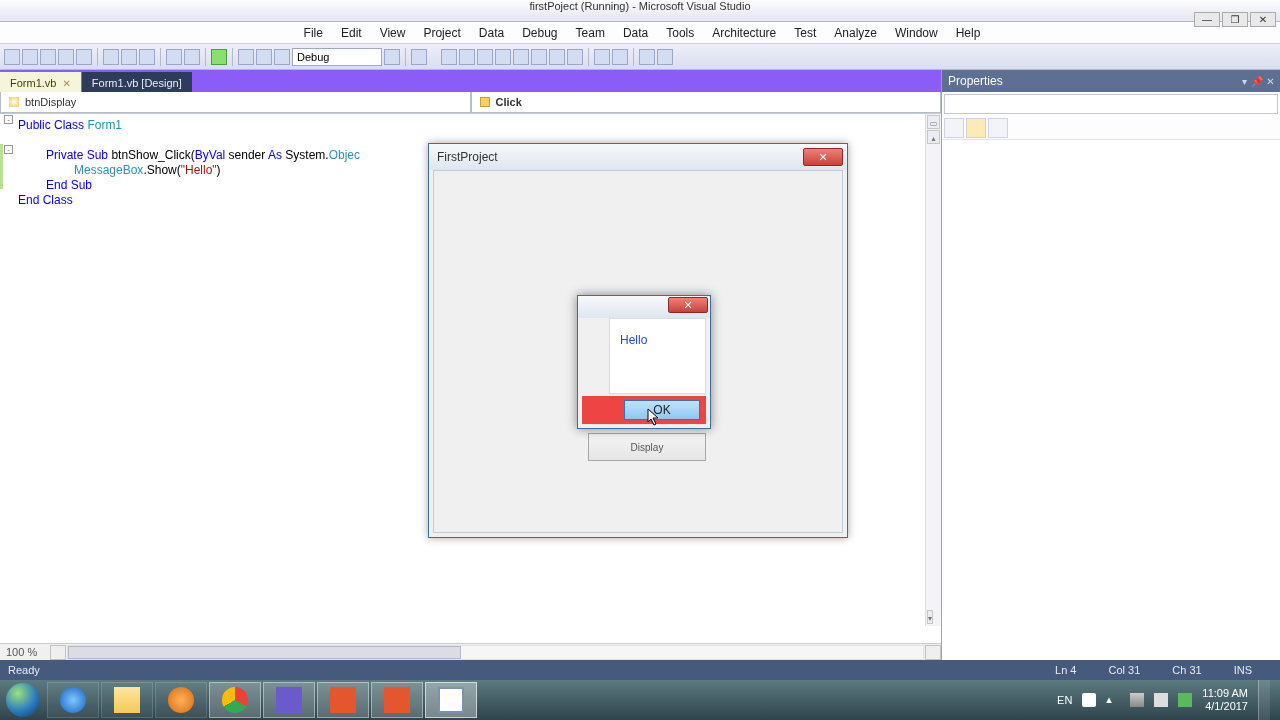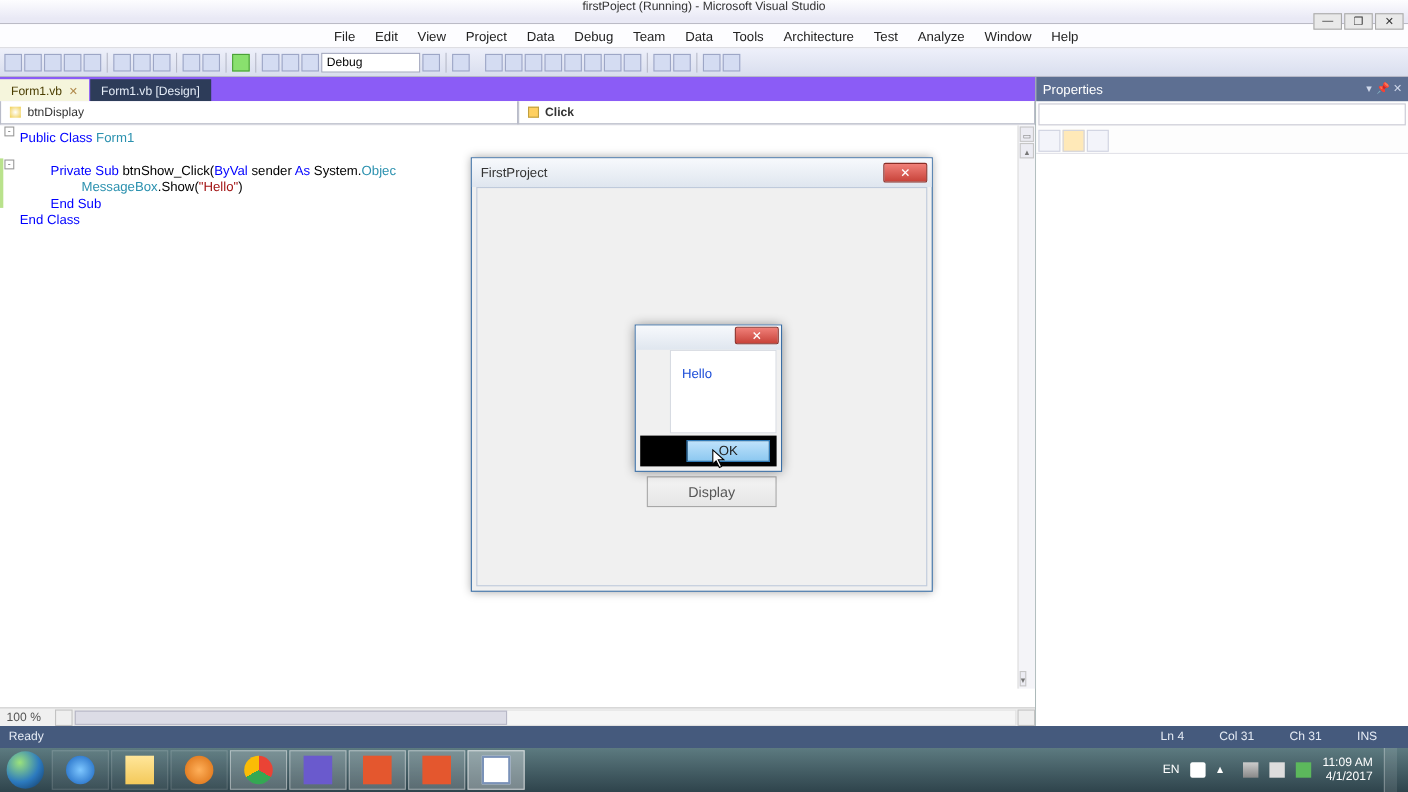--- a/index.html
+++ b/index.html
@@ -56,7 +56,7 @@
   .msgbox .mb-title { height:22px; background:linear-gradient(180deg,#f7f9fc,#dfe6ef); display:flex;}
   .msgbox .mb-title .closebtn { margin-left:auto; width:40px; height:16px; background:linear-gradient(180deg,#f08079,#c8433a); border:1px solid #8a2c25; color:#fff; display:flex; align-items:center; justify-content:center; font-size:11px; margin-right:2px; margin-top:1px; border-radius:2px; cursor:pointer;}
   .msgbox .mb-body { position:absolute; top:22px; left:4px; right:4px; bottom:34px; border:1px solid #d7dbe2; background:#fff; padding:14px 10px; font-size:12px; color:#1d4ed8;margin-left:27px;}
-  .msgbox .mb-foot { position:absolute; bottom:4px; left:4px; right:4px; height:28px; background:#000000; display:flex; align-items:center; justify-content:flex-end; padding-right:6px;}
+  .msgbox .mb-foot { position:absolute; bottom:4px; left:4px; right:4px; height:28px; background:#ef4444; display:flex; align-items:center; justify-content:flex-end; padding-right:6px;}
   .msgbox .mb-foot button { width:76px; height:20px; border:1px solid #2e78b5; background:linear-gradient(180deg,#bfe2fb,#8cc8f0); font-size:12px; color:#222; cursor:pointer;}
   .cursor { position:absolute; left:647px; top:408px; width:14px; height:18px; pointer-events:none;}
   

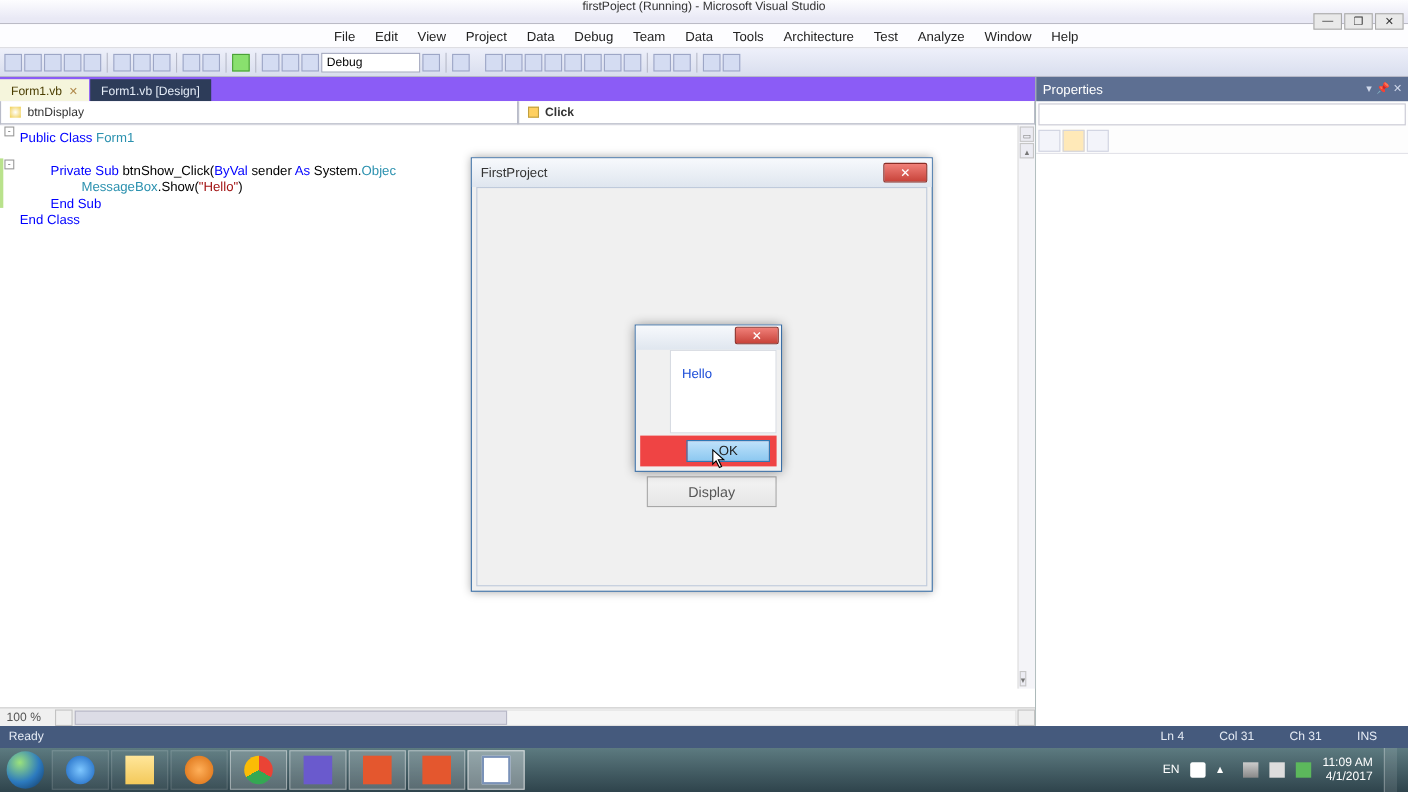--- a/index.html
+++ b/index.html
@@ -49,7 +49,7 @@
   .runwin .rt-title { height:26px; background:linear-gradient(180deg,#f7f9fc,#dfe6ef); display:flex; align-items:center; padding-left:8px; font-size:12px; color:#333;}
   .runwin .rt-title .closebtn { margin-left:auto; width:40px; height:18px; background:linear-gradient(180deg,#f08079,#c8433a); border:1px solid #8a2c25; color:#fff; display:flex; align-items:center; justify-content:center; font-size:11px; margin-right:4px; border-radius:2px; cursor:pointer;}
   .runwin .rt-body { position:absolute; top:26px; bottom:4px; left:4px; right:4px; border:1px solid #bfcadb; background:#f0f0f0;}
-  .runwin .disp-btn { position:absolute; left:154px; top:262px; width:118px; height:28px; border:1px solid #a7a7a7; background:linear-gradient(180deg,#f4f4f4,#e6e6e6); font-size:13px; color:#555;}
+  .runwin .disp-btn { position:absolute; left:154px; top:262px; width:118px; height:28px; border:1px solid #a7a7a7; background:linear-gradient(180deg,#f4f4f4,#e6e6e6); font-size:10px; color:#555;}
   
   
   .msgbox { position:absolute; left:577px; top:295px; width:134px; height:134px; border:1px solid #3a6ea5; background:#f0f0f0; box-shadow:0 0 10px rgba(0,0,0,.45);}

